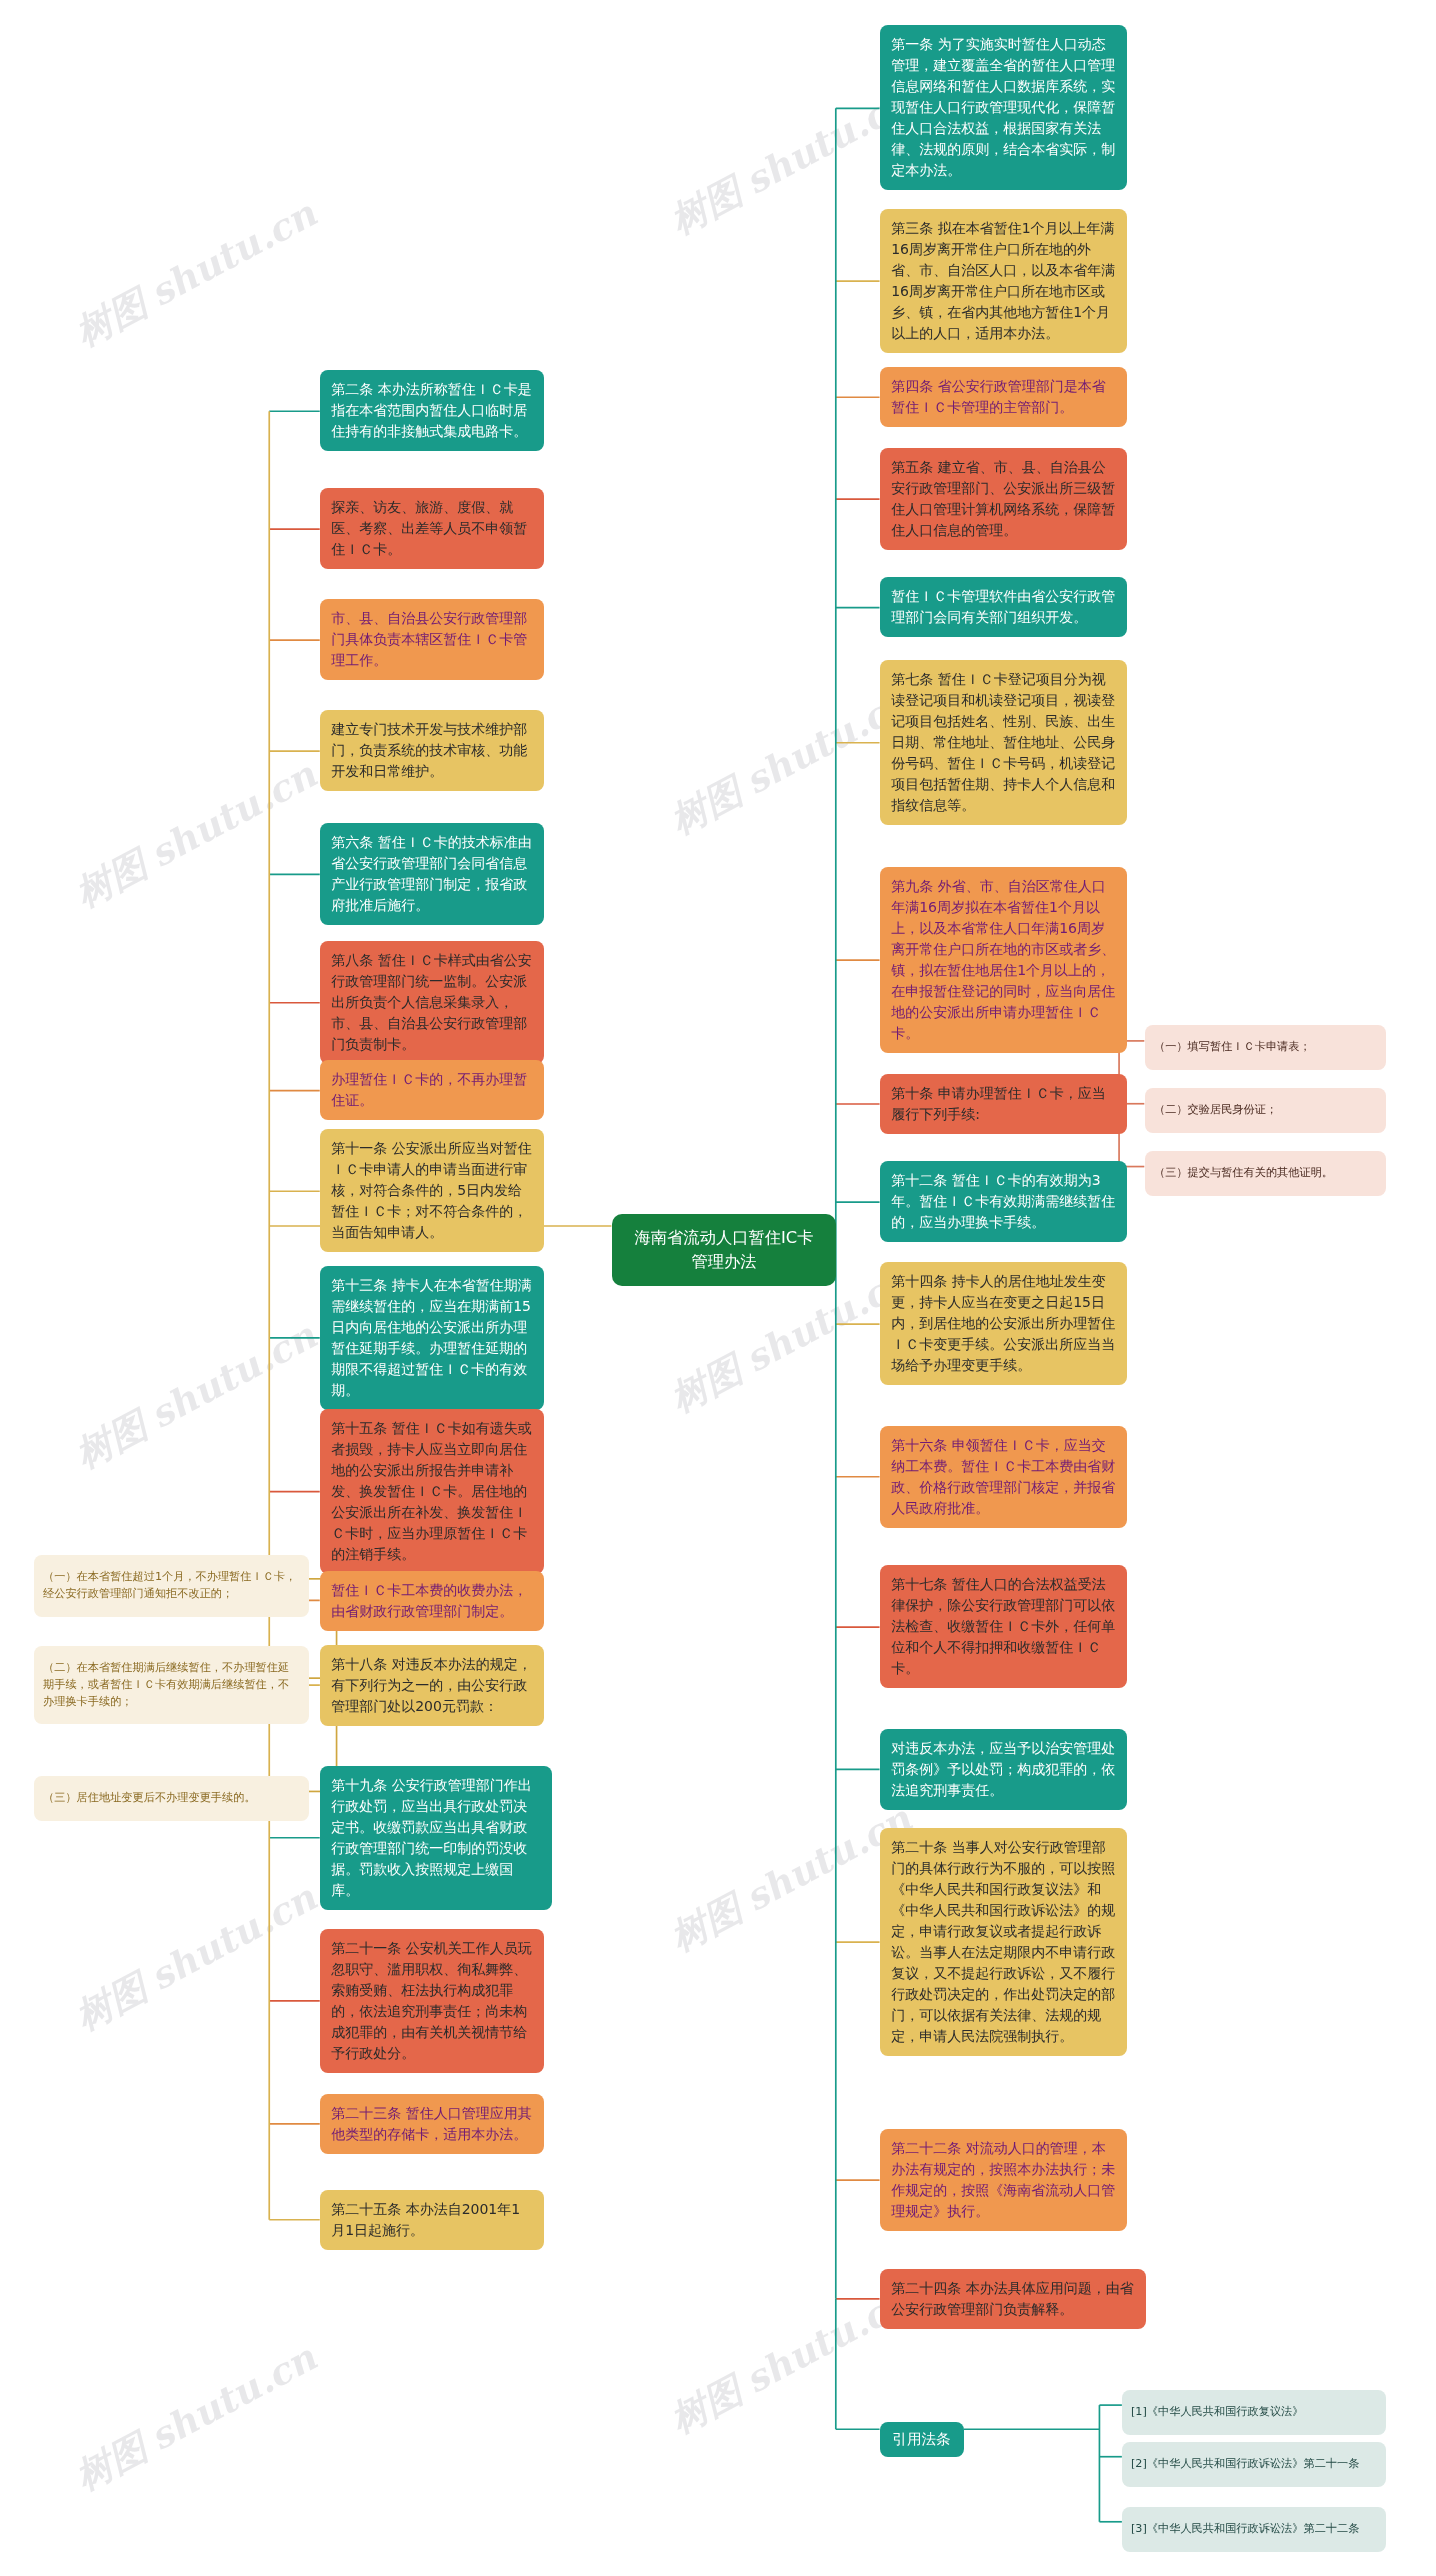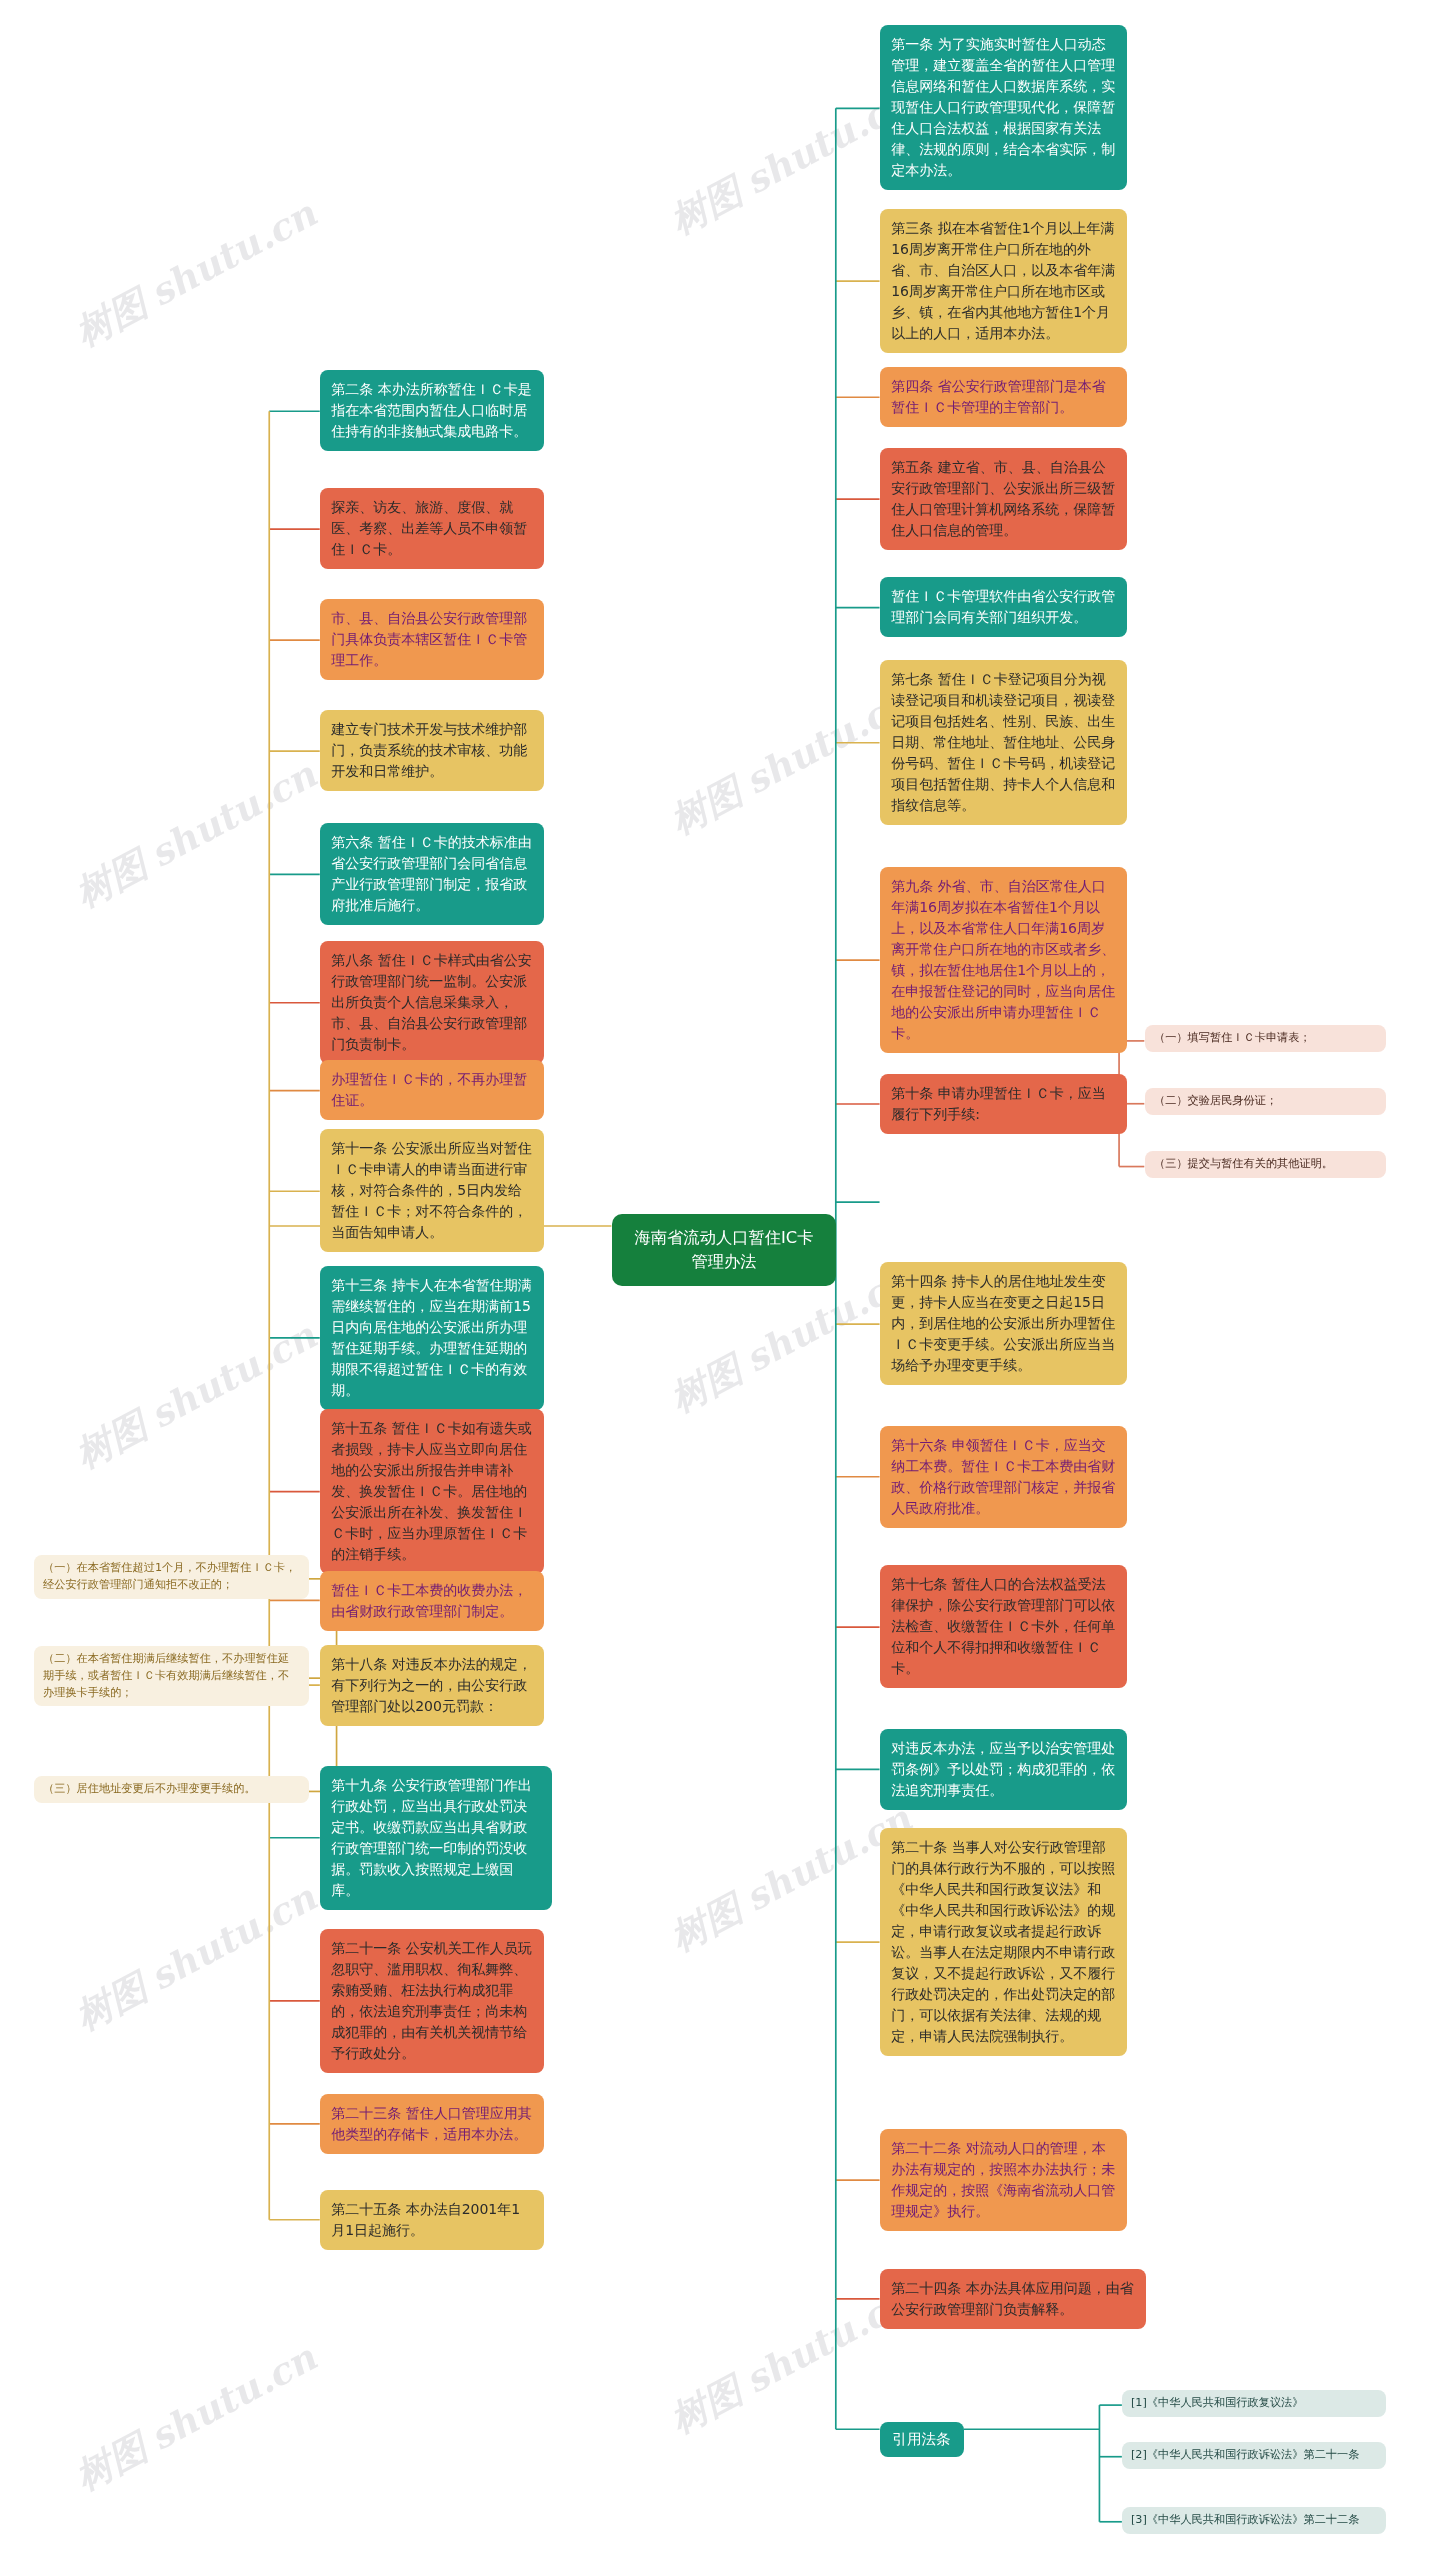--- a/index.html
+++ b/index.html
@@ -21,7 +21,7 @@
   .node{position:absolute;box-sizing:border-box;border-radius:7.9px;
         line-height:1.5;word-break:break-all;}
   .node.big{padding:9px 11.2px;font-size:14px;}
-  .node.sub{padding:5px 9px;font-size:11.2px;}
+  .node.sub{padding:14px 9px;font-size:11.2px;}
 
   .c-teal{background:#189b8a;color:#ffffff;}
   .c-gold{background:#e7c463;color:#2b2b2b;}

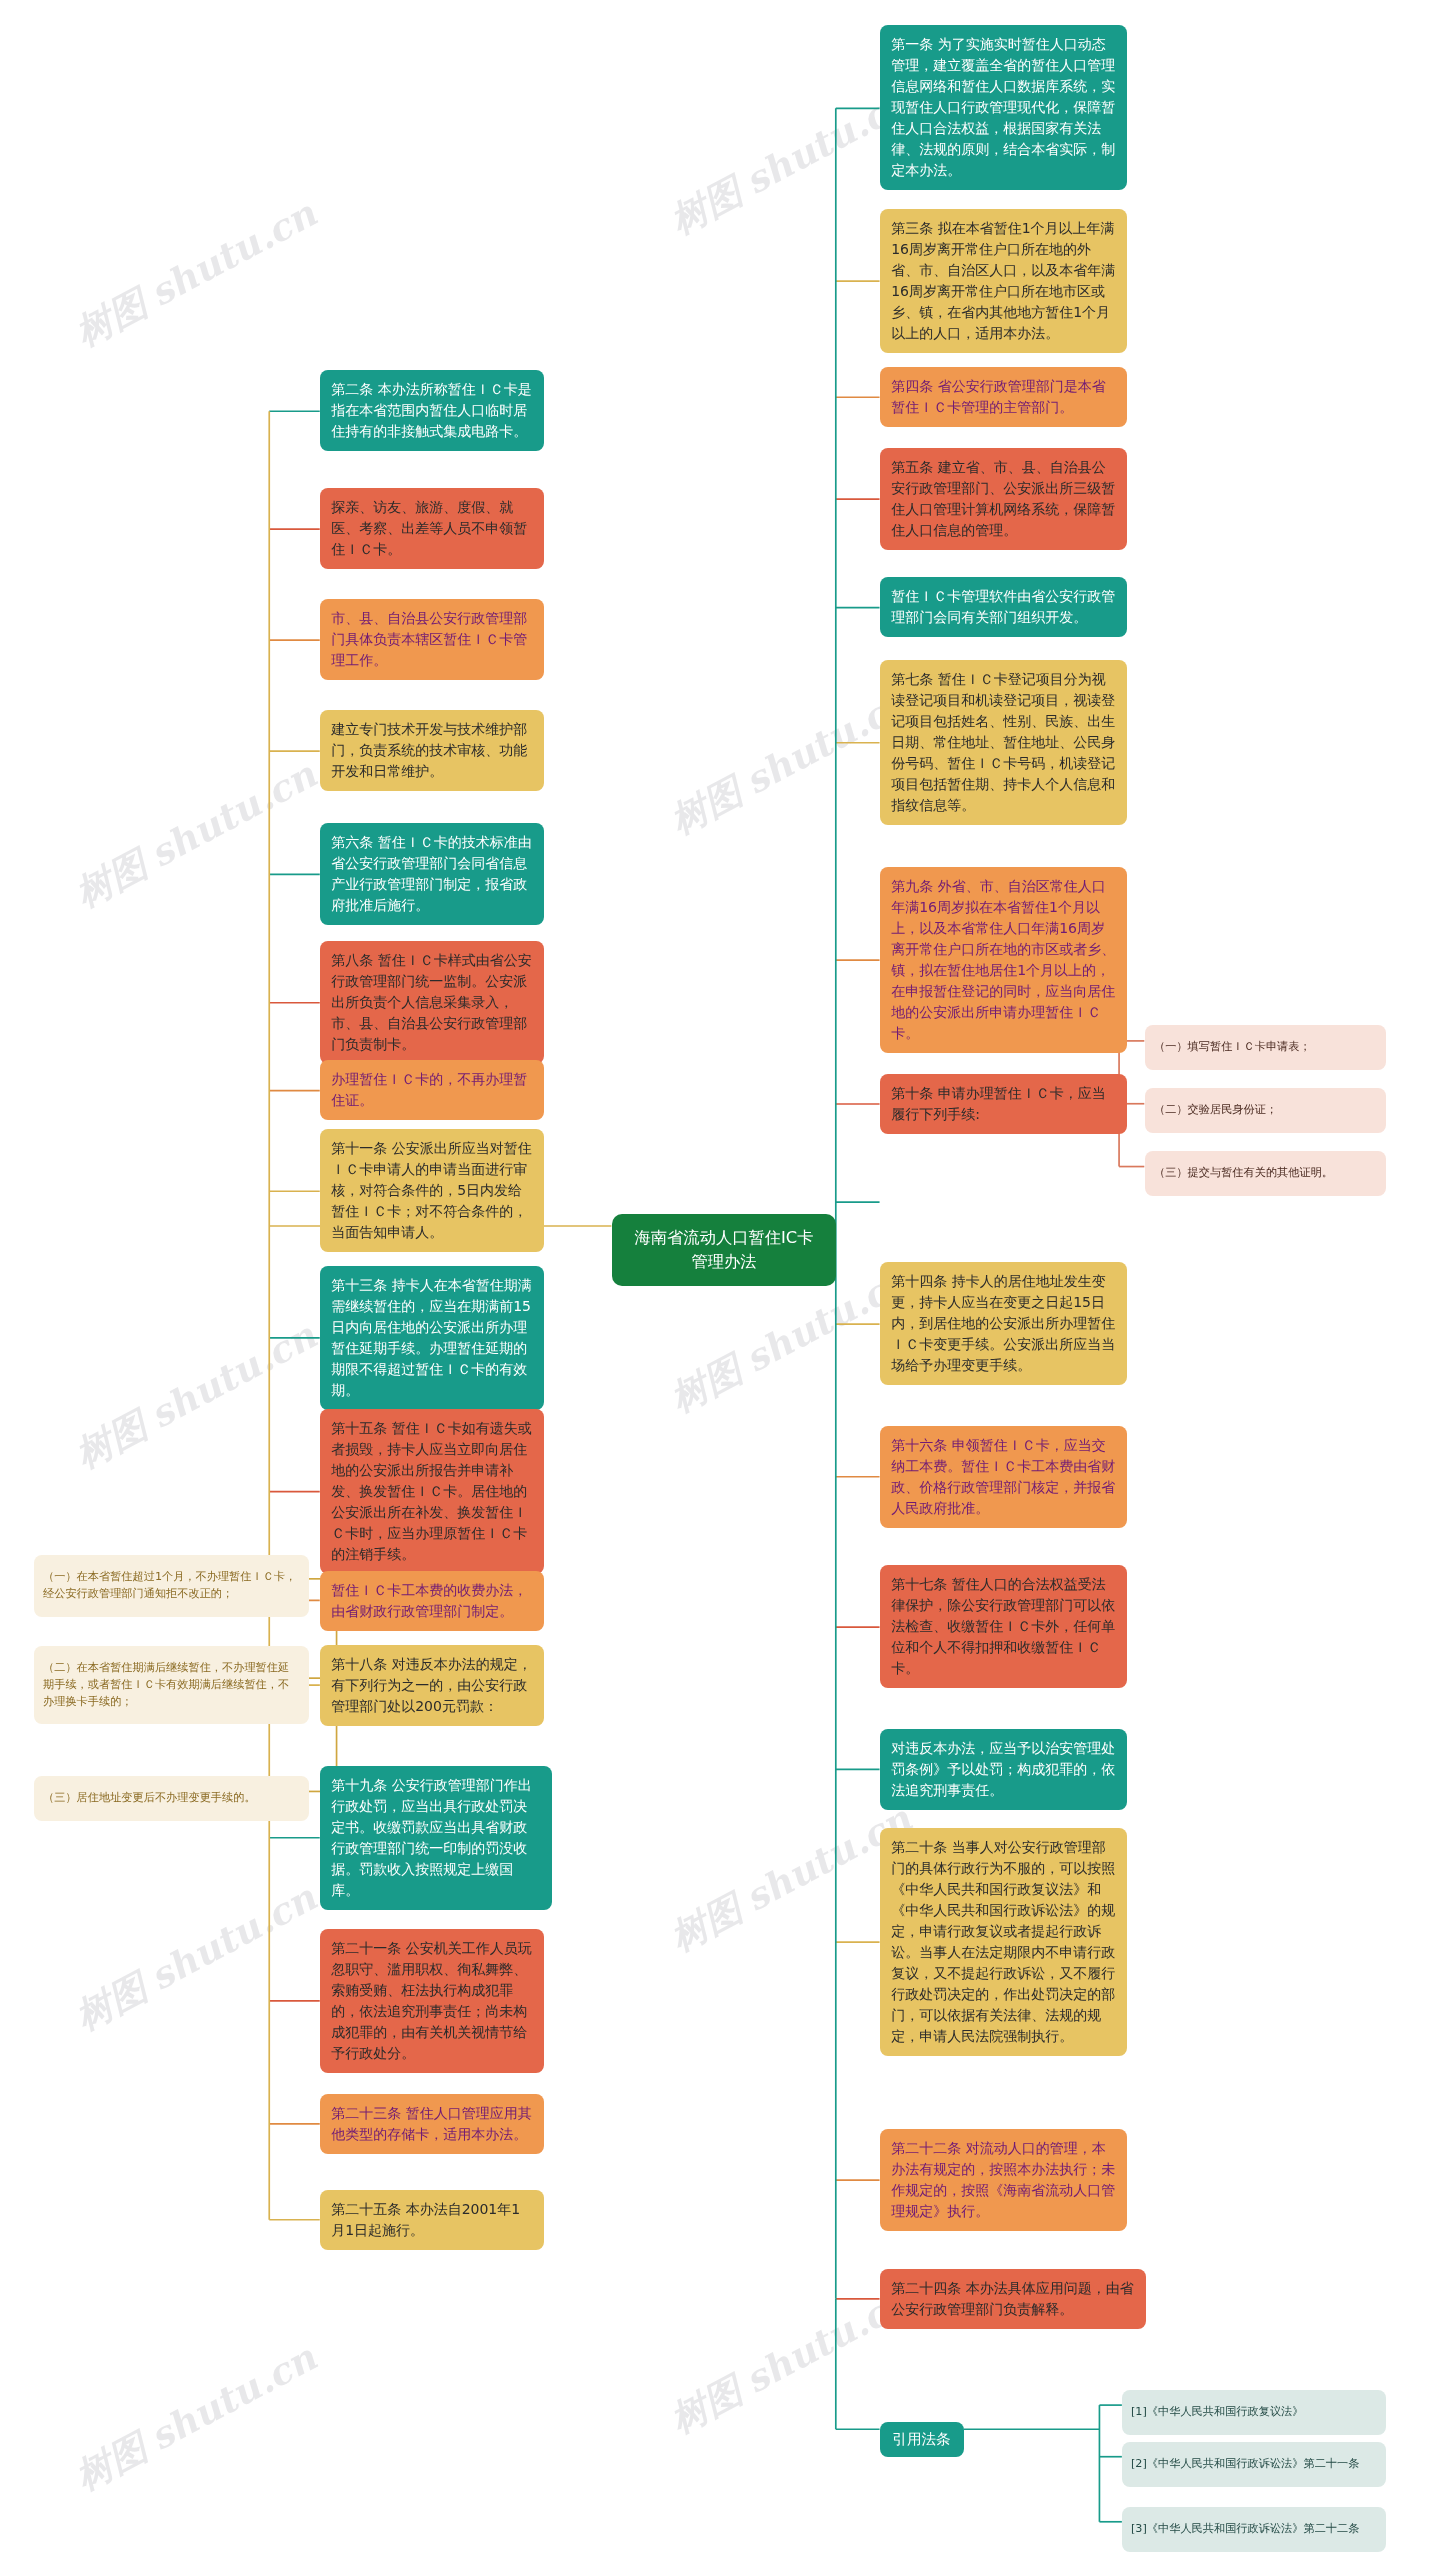--- a/index.html
+++ b/index.html
@@ -138,6 +138,7 @@
     <div class="node c-gold big" style="left: 880px; top: 660px; width: 247px;">第七条 暂住ＩＣ卡登记项目分为视读登记项目和机读登记项目，视读登记项目包括姓名、性别、民族、出生日期、常住地址、暂住地址、公民身份号码、暂住ＩＣ卡号码，机读登记项目包括暂住期、持卡人个人信息和指纹信息等。</div>
     <div class="node c-orange big" style="left: 880px; top: 867px; width: 247px;">第九条 外省、市、自治区常住人口年满16周岁拟在本省暂住1个月以上，以及本省常住人口年满16周岁离开常住户口所在地的市区或者乡、镇，拟在暂住地居住1个月以上的，在申报暂住登记的同时，应当向居住地的公安派出所申请办理暂住ＩＣ卡。</div>
     <div class="node c-red big" style="left: 880px; top: 1074px; width: 247px;">第十条 申请办理暂住ＩＣ卡，应当履行下列手续:</div>
+    <div class="node c-teal big" style="left: 880px; top: 1161px; width: 247px;">第十二条 暂住ＩＣ卡的有效期为3年。暂住ＩＣ卡有效期满需继续暂住的，应当办理换卡手续。</div>
     <div class="node c-gold big" style="left: 880px; top: 1262px; width: 247px;">第十四条 持卡人的居住地址发生变更，持卡人应当在变更之日起15日内，到居住地的公安派出所办理暂住ＩＣ卡变更手续。公安派出所应当当场给予办理变更手续。</div>
     <div class="node c-orange big" style="left: 880px; top: 1426px; width: 247px;">第十六条 申领暂住ＩＣ卡，应当交纳工本费。暂住ＩＣ卡工本费由省财政、价格行政管理部门核定，并报省人民政府批准。</div>
     <div class="node c-red big" style="left: 880px; top: 1565px; width: 247px;">第十七条 暂住人口的合法权益受法律保护，除公安行政管理部门可以依法检查、收缴暂住ＩＣ卡外，任何单位和个人不得扣押和收缴暂住ＩＣ卡。</div>

